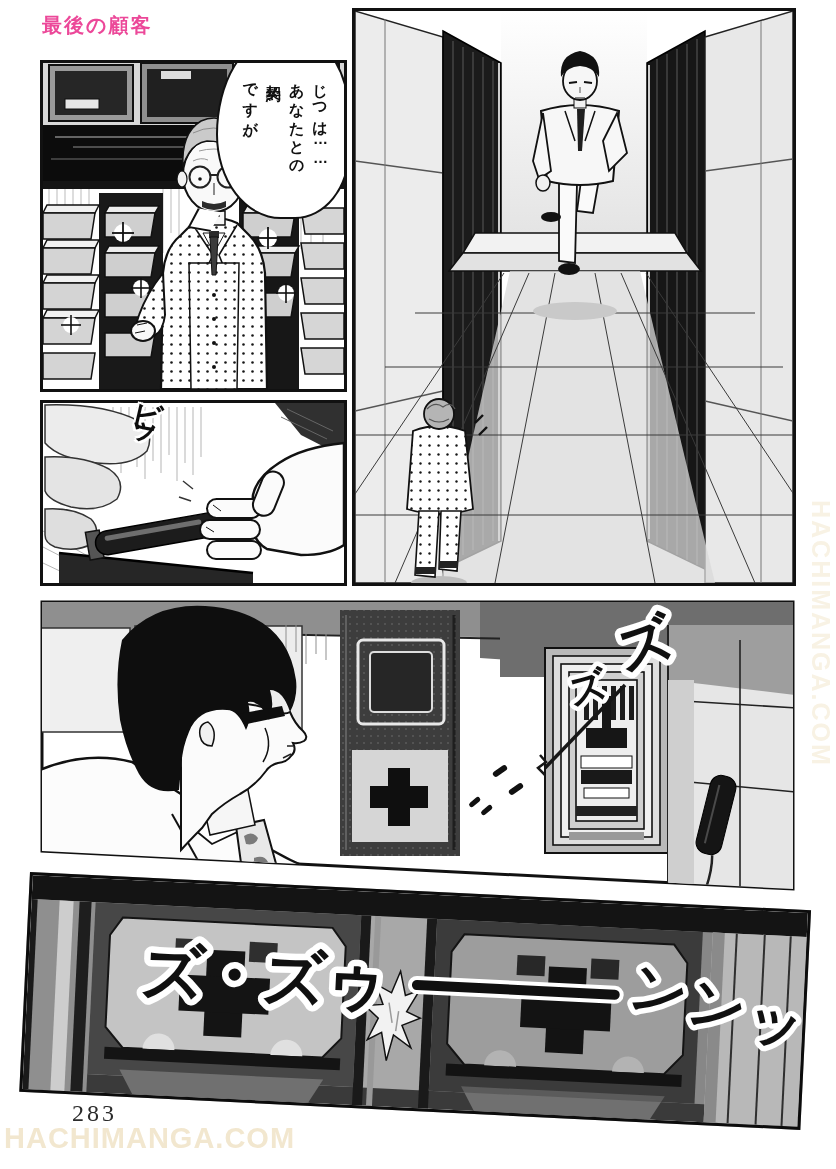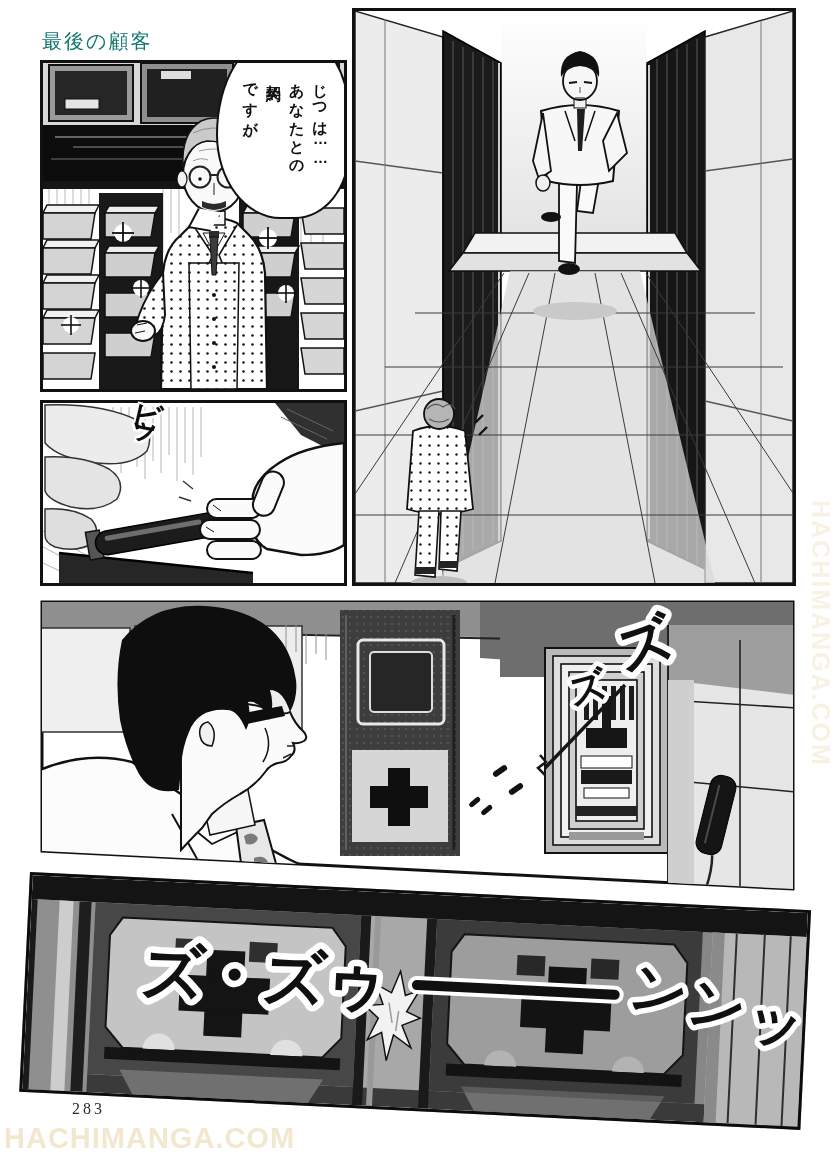--- a/index.html
+++ b/index.html
@@ -7,7 +7,7 @@
         font-family:"Liberation Sans",sans-serif;}
   .panel{position:absolute;background:#fff;border:3px solid #111;box-sizing:border-box;overflow:hidden;}
   .panel svg{position:absolute;left:0;top:0;}
-  .page-title{position:absolute;left:42px;top:28px;font-size:20px;font-weight:400;color:#0f766e;
+  .page-title{position:absolute;left:42px;top:12px;font-size:20px;font-weight:700;color:#ec4899;
         letter-spacing:2px;}
   .page-number{position:absolute;left:72px;top:1100px;font-size:16px;color:#2b2b2b;
         font-family:"Liberation Serif",serif;letter-spacing:3px;}

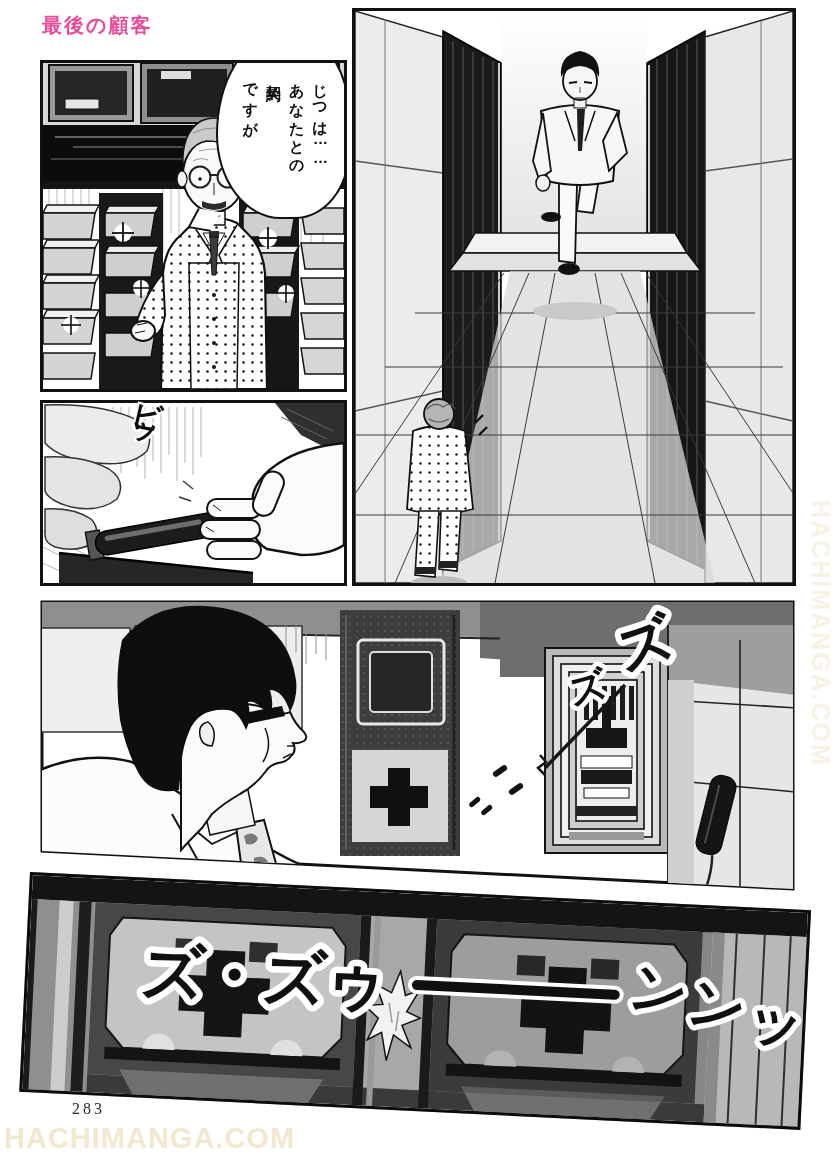--- a/index.html
+++ b/index.html
@@ -9,7 +9,7 @@
   .panel svg{position:absolute;left:0;top:0;}
   .page-title{position:absolute;left:42px;top:12px;font-size:20px;font-weight:700;color:#ec4899;
         letter-spacing:2px;}
-  .page-number{position:absolute;left:72px;top:1100px;font-size:16px;color:#2b2b2b;
+  .page-number{position:absolute;left:72px;top:1100px;font-size:24px;color:#2b2b2b;
         font-family:"Liberation Serif",serif;letter-spacing:3px;}
   .wm-bottom{position:absolute;left:4px;top:1122px;font-size:29px;font-weight:800;color:#f2e7cf;
         letter-spacing:1px;white-space:nowrap;}

